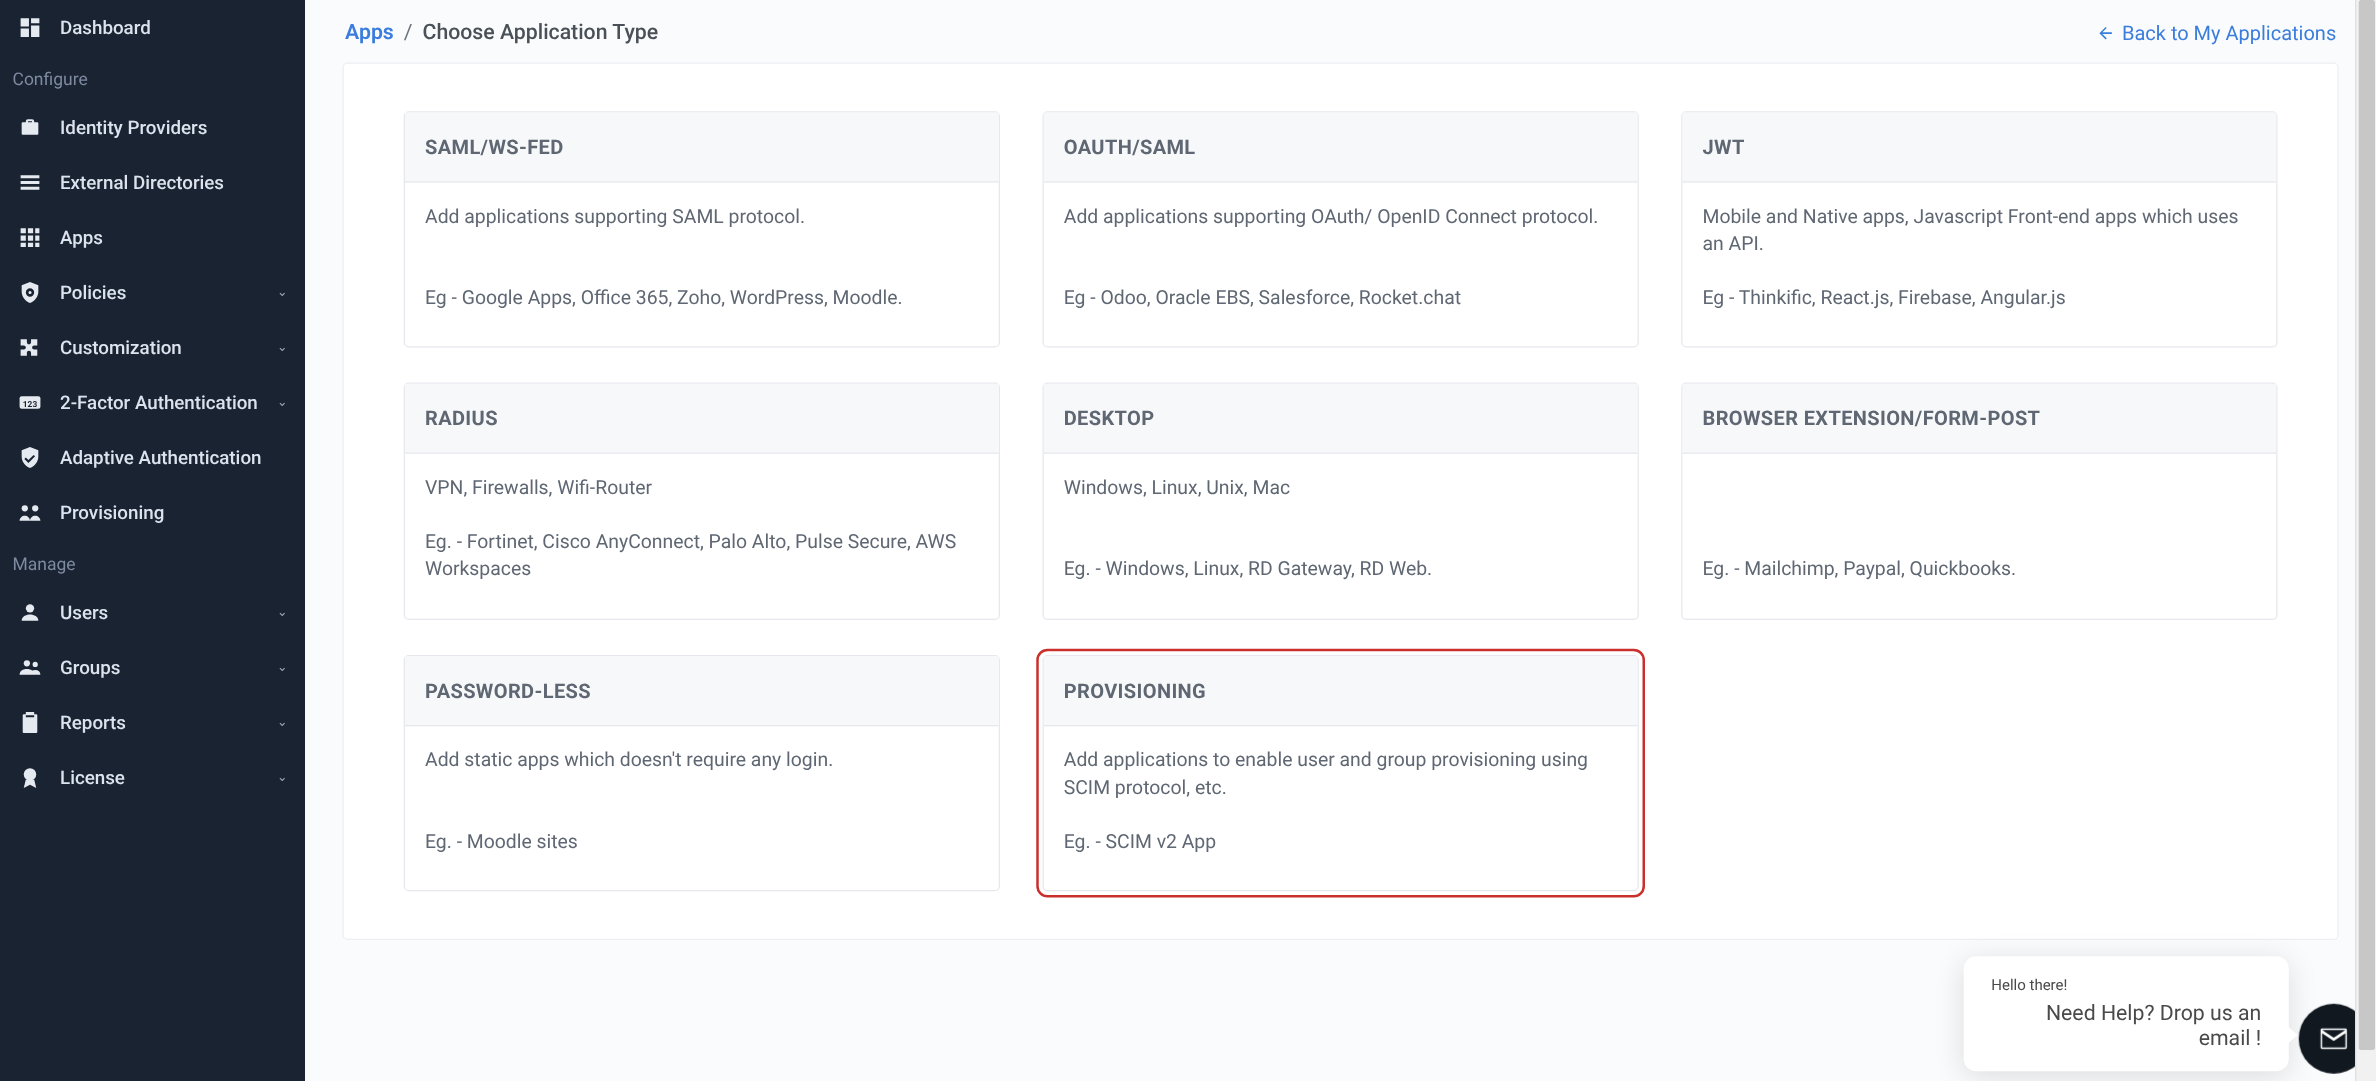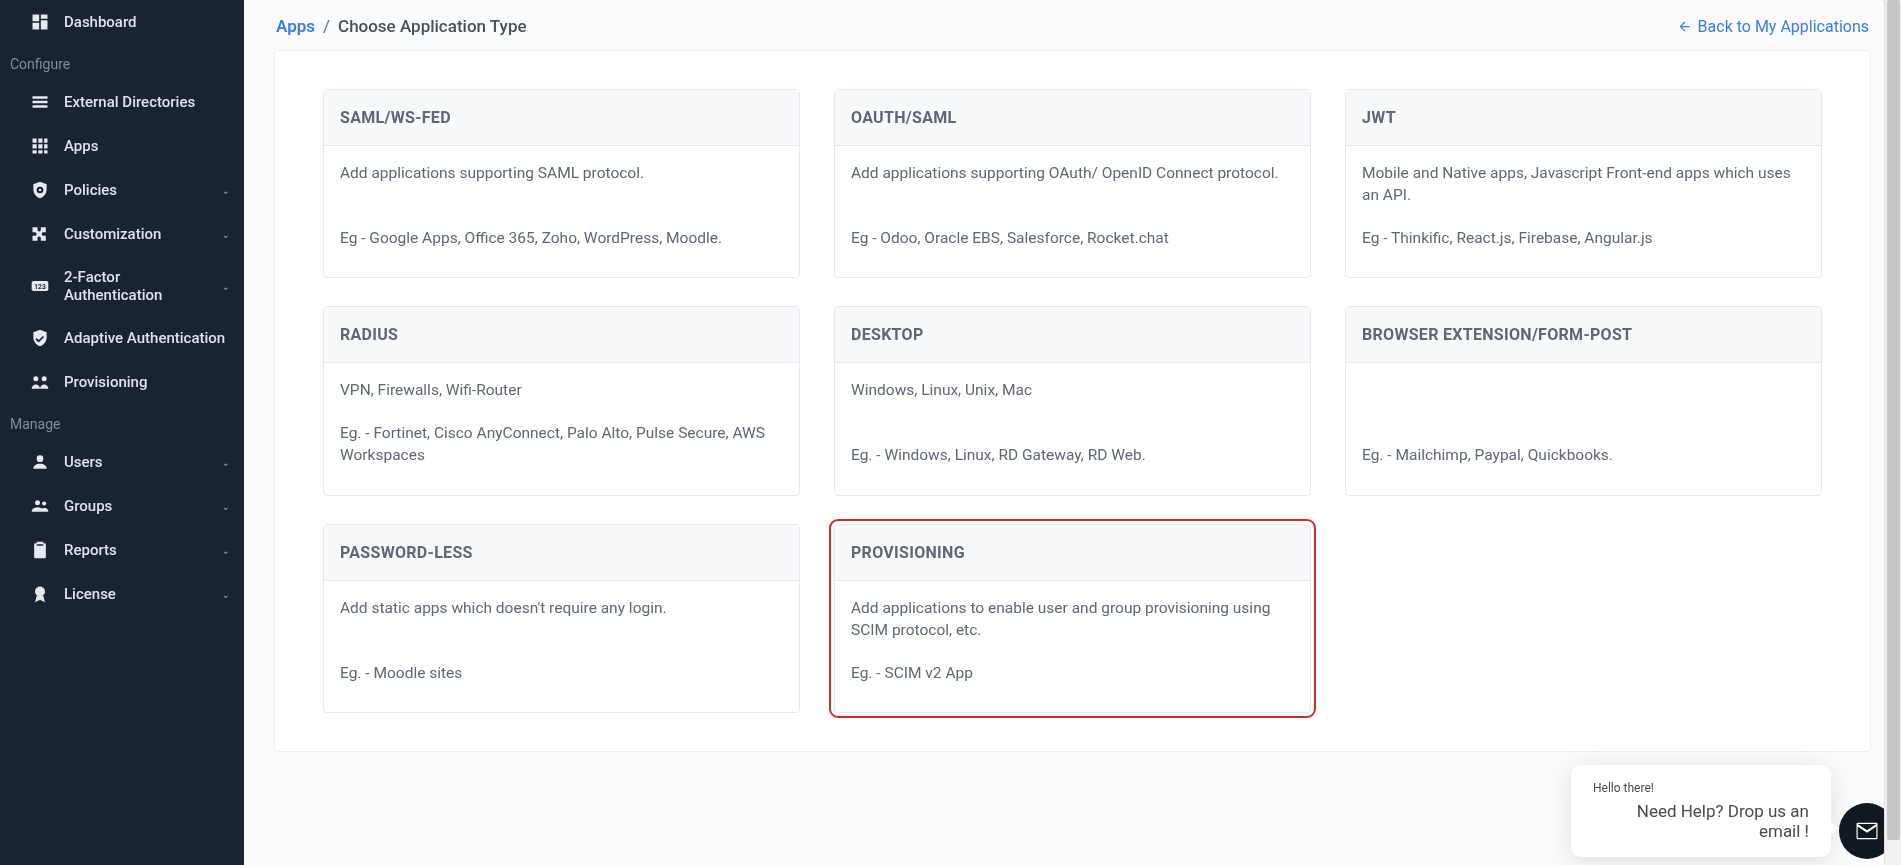--- a/index.html
+++ b/index.html
@@ -8,7 +8,7 @@
 .app { display: flex; width: 1901px; height: 865px; position: relative; }
 
 .sidebar { width: 244px; flex-shrink: 0; background: #1a2332; color: #dce3ee; height: 100%; overflow-y: auto; }
-.sidebar .item { display: flex; align-items: center; padding: 12px 14px; gap: 14px; cursor: pointer; font-weight: 500; margin-left: 16px; }
+.sidebar .item { display: flex; align-items: center; padding: 12px 14px; gap: 14px; cursor: pointer; font-weight: 500; }
 .sidebar .section { padding: 12px 10px 8px; font-size: 14px; color: #7d8aa0; }
 .sidebar .chev { margin-left: auto; font-size: 10px; color: #9ca8bd; }
 .sidebar .icon svg { width: 20px; height: 20px; fill: #e5e9f0; display: block; }

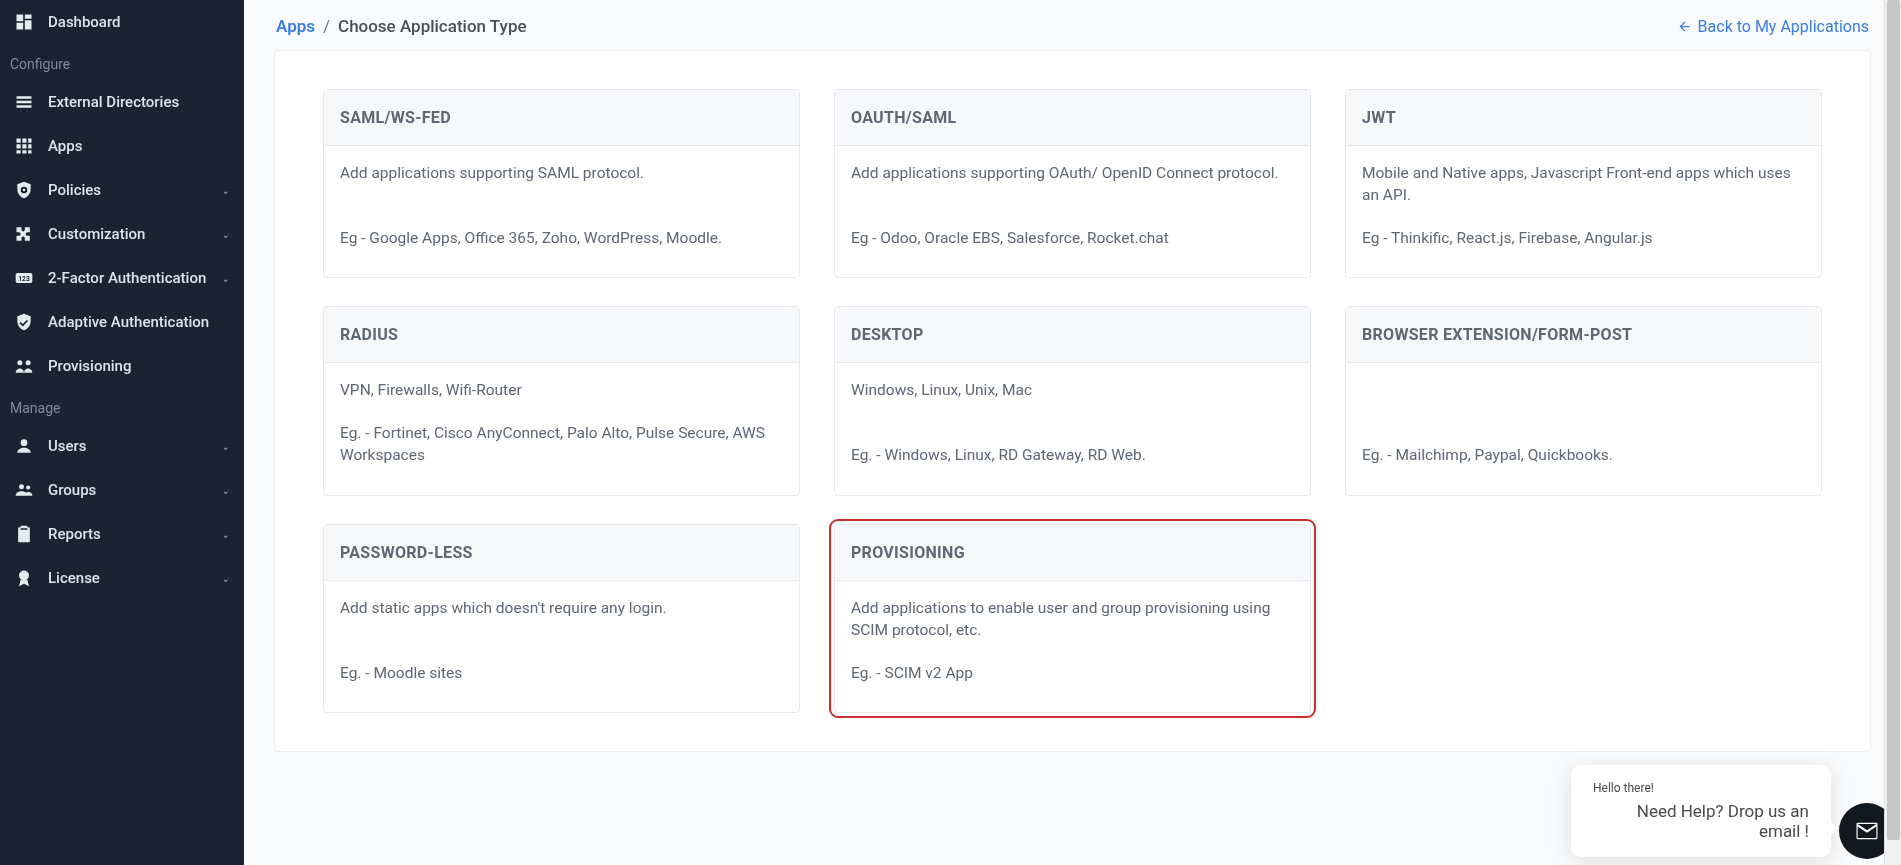--- a/index.html
+++ b/index.html
@@ -60,6 +60,14 @@
 
     <div class="section">Configure</div>
 
+    <div class="item">
+      <span class="icon">
+          <svg viewBox="0 0 24 24">
+            <path d="M10 4h4a2 2 0 012 2v1h3a1 1 0 011 1v10a1 1 0 01-1 1H5a1 1 0 01-1-1V8a1 1 0 011-1h3V6a2 2 0 012-2zm0 3h4V6h-4z"></path>
+          </svg>
+        </span>
+      <span>Identity Providers</span>
+    </div>
     <div class="item">
       <span class="icon">
           <svg viewBox="0 0 24 24">

